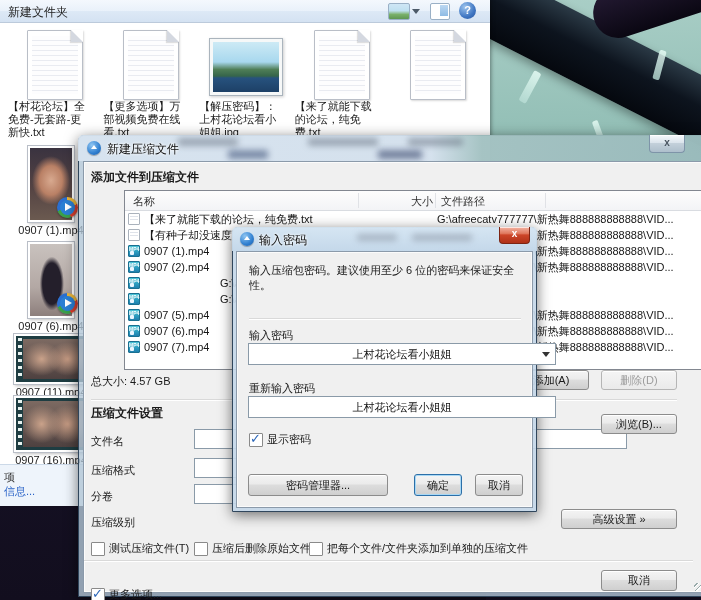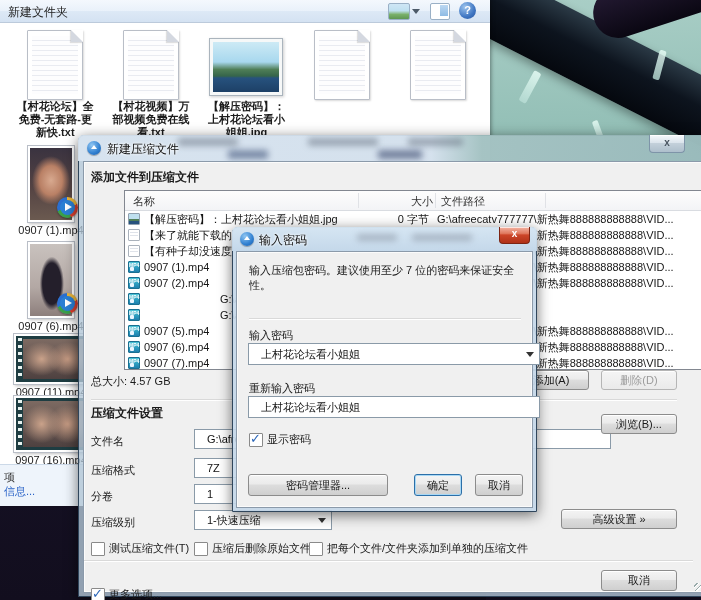--- a/index.html
+++ b/index.html
@@ -36,7 +36,7 @@
     color:#fff;font-size:11px;font-weight:bold;text-align:center;line-height:17px;}
 
   .files-row{position:absolute;left:8px;top:26px;width:478px;height:116px;display:flex;}
-  .file-item{width:95px;margin-right:1px;text-align:center;position:relative;font-weight:bold;}
+  .file-item{width:95px;margin-right:1px;text-align:left;position:relative;}
   .big-icon-wrap{height:74px;display:flex;align-items:flex-end;justify-content:center;}
   .txt-big{position:relative;width:46px;height:58px;background:#fdfdfe;border:1px solid #b9bec7;border-radius:1px;
     box-shadow:1px 1px 2px rgba(0,0,0,.15);

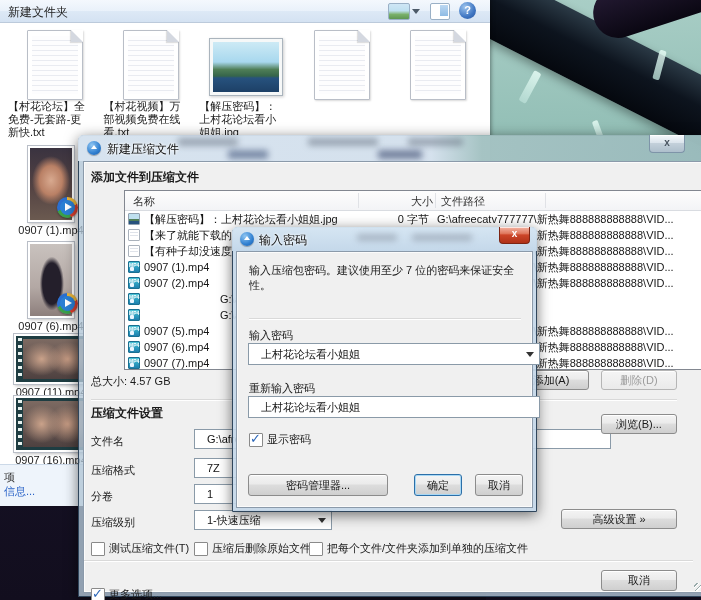--- a/index.html
+++ b/index.html
@@ -192,7 +192,7 @@
             <div class="txt-big"></div>
           </div>
           <div class="file-label">
-            <div>【村花视频】万</div>
+            <div>【更多选项】万</div>
             <div>部视频免费在线</div>
             <div>看.txt</div>
           </div>

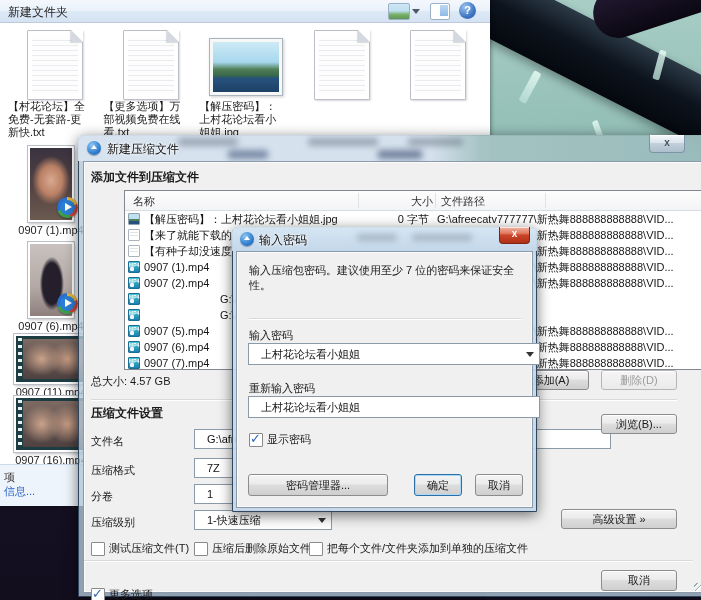--- a/index.html
+++ b/index.html
@@ -213,6 +213,11 @@
           <div class="big-icon-wrap">
             <div class="txt-big"></div>
           </div>
+          <div class="file-label">
+            <div>【来了就能下载</div>
+            <div>的论坛，纯免</div>
+            <div>费.txt</div>
+          </div>
         </div>
         <div class="file-item">
           <div class="big-icon-wrap">

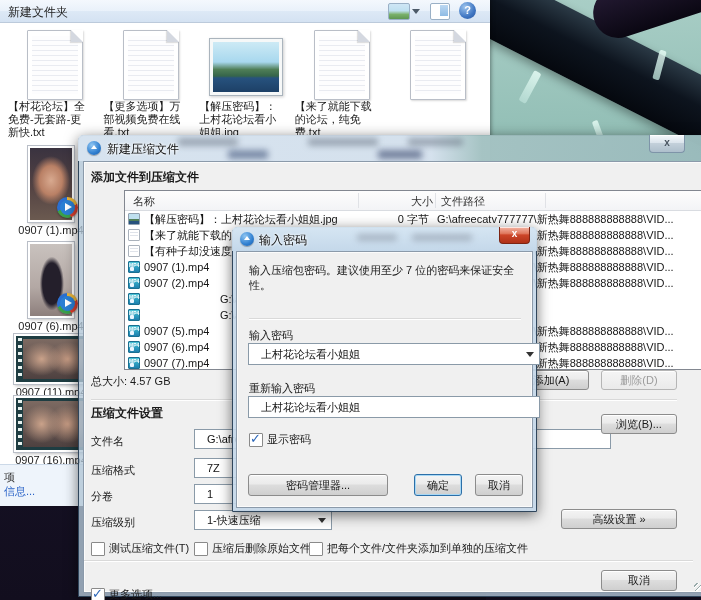--- a/index.html
+++ b/index.html
@@ -285,12 +285,6 @@
         </div>
         <div id="list-rows" style="position:absolute;left:0;top:20px;right:18px;bottom:0;overflow:hidden;">
             <div class="lrow">
-              <span class="lic jpg"></span>
-              <span class="lname">【解压密码】：上村花论坛看小姐姐.jpg</span>
-              <span class="lsize">0 字节</span>
-              <span class="lpath">G:\afreecatv777777\新热舞888888888888\VID...</span>
-            </div>
-            <div class="lrow">
               <span class="lic txt"></span>
               <span class="lname">【来了就能下载的论坛，纯免费.txt</span>
               <span class="lsize"></span>

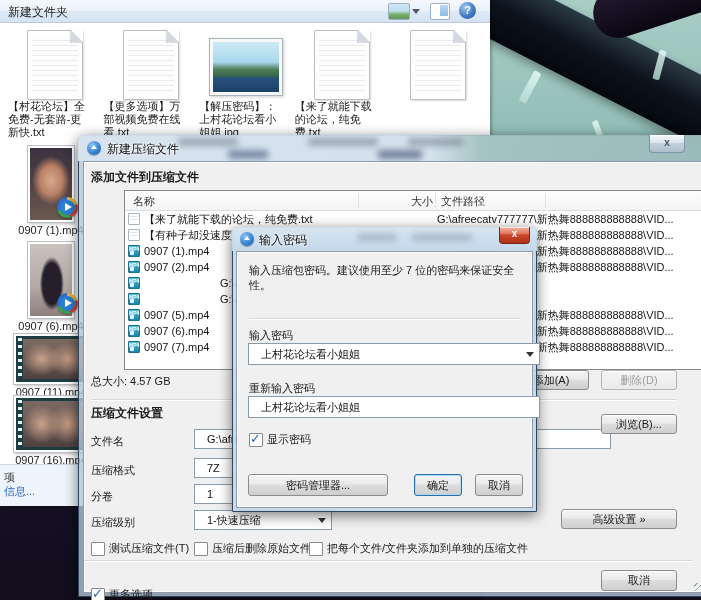--- a/index.html
+++ b/index.html
@@ -408,7 +408,7 @@
     <div class="close-red" style="right:7px;">x</div>
 
     <div class="dlg-body" style="left:4px;right:4px;top:24px;bottom:4px;">
-      <div class="abs lbl" style="left:12px;top:11px;width:272px;line-height:15px;">输入压缩包密码。建议使用至少 7 位的密码来保证安全性。</div>
+      <div class="abs lbl" style="left:12px;top:11px;width:272px;line-height:15px;">输入压缩包密码。建议使用至少 6 位的密码来保证安全性。</div>
       <div class="abs hline" style="left:12px;top:66px;width:272px;"></div>
 
       <div class="abs lbl" style="left:12px;top:76px;">输入密码</div>

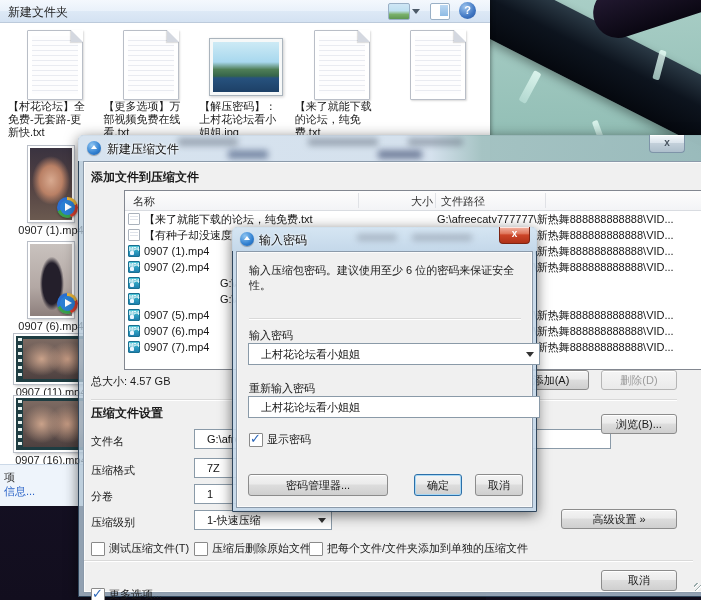--- a/index.html
+++ b/index.html
@@ -113,7 +113,7 @@
     box-shadow:inset 0 1px 0 #fff;font-family:inherit;}
   .win-btn.disabled{color:#9b9b9b;border-color:#b5b5b5;background:linear-gradient(180deg,#f5f5f5,#eaeaea);}
   .win-btn.default{border-color:#2c6fa8;box-shadow:inset 0 0 0 1px #a8d8f5,inset 0 1px 0 #dff2fd;}
-  .textbox{background:#fff;border:1px solid #8a9aa8;font-size:11px;color:#111;padding:0 12px;overflow:hidden;white-space:nowrap;}
+  .textbox{background:#fff;border:1px solid #8a9aa8;font-size:11px;color:#111;padding:0 20px;overflow:hidden;white-space:nowrap;text-align:center;}
   .combo-arr{position:absolute;right:5px;top:50%;margin-top:-2px;width:0;height:0;
     border-left:4px solid transparent;border-right:4px solid transparent;border-top:5px solid #333;}
   .cb{width:12px;height:12px;background:#fff;border:1px solid #8a8a8a;border-radius:1px;display:inline-block;position:relative;flex:none;}

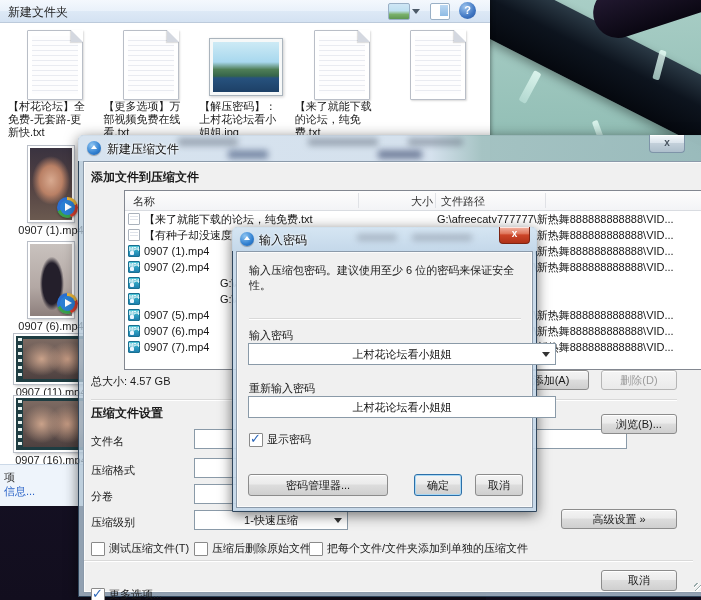--- a/index.html
+++ b/index.html
@@ -365,10 +365,6 @@
       <div class="abs textbox" style="left:110px;top:322px;width:150px;height:18px;line-height:18px;">1</div>
 
       <div class="abs lbl" style="left:7px;top:353px;">压缩级别</div>
-      <div class="abs textbox" style="left:110px;top:348px;width:112px;height:18px;line-height:18px;">
-        <span>1-快速压缩</span>
-        <span class="combo-arr"></span>
-      </div>
       <button class="abs win-btn" style="left:477px;top:347px;width:116px;height:20px;">高级设置 »</button>
 
       <div id="cb-row">

